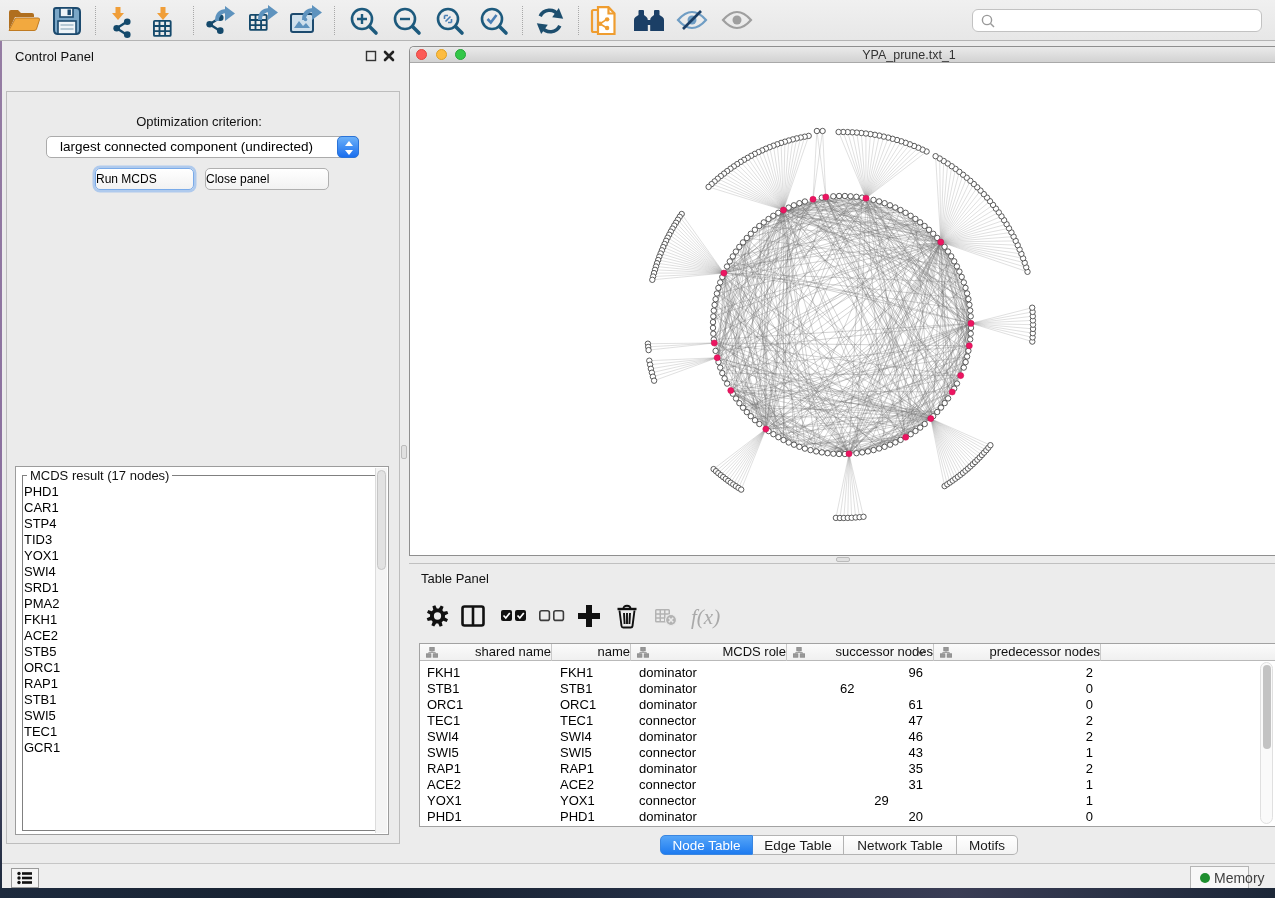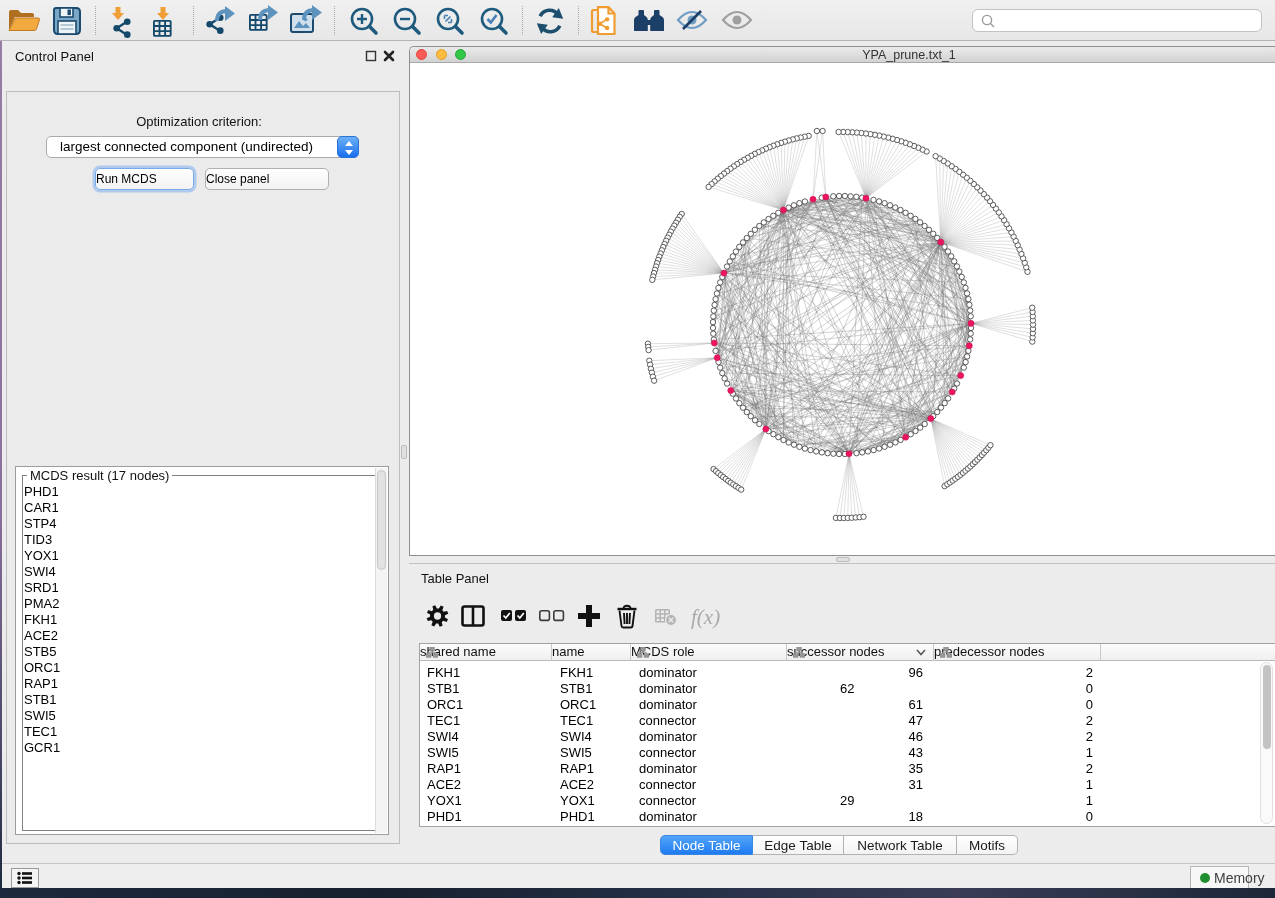--- a/index.html
+++ b/index.html
@@ -53,7 +53,7 @@
 #tp-tools{position:absolute;left:0;top:0}
 #tbl{position:absolute;left:10px;top:79px;width:857px;height:184px;background:#fff;border:1px solid #a2a2a2}
 #thead{position:absolute;left:0;top:0;width:100%;height:17px;background:linear-gradient(#fbfbfb,#f0f0f0);border-bottom:1px solid #b9b9b9;font-size:13px;color:#111}
-.hc{position:absolute;top:0;height:17px;border-right:1px solid #c9c9c9;text-align:left;line-height:16px}
+.hc{position:absolute;top:0;height:17px;border-right:1px solid #c9c9c9;text-align:right;line-height:16px}
 .rowtxt{position:absolute;font-size:13px;color:#000;line-height:16px;white-space:pre}
 #tscroll{position:absolute;right:2px;top:18px;width:13px;bottom:2px;background:#fafafa;border:1px solid #e0e0e0;border-radius:7px}
 #tthumb{position:absolute;left:1.5px;top:2px;width:8px;height:84px;background:#c3c3c3;border-radius:5px}

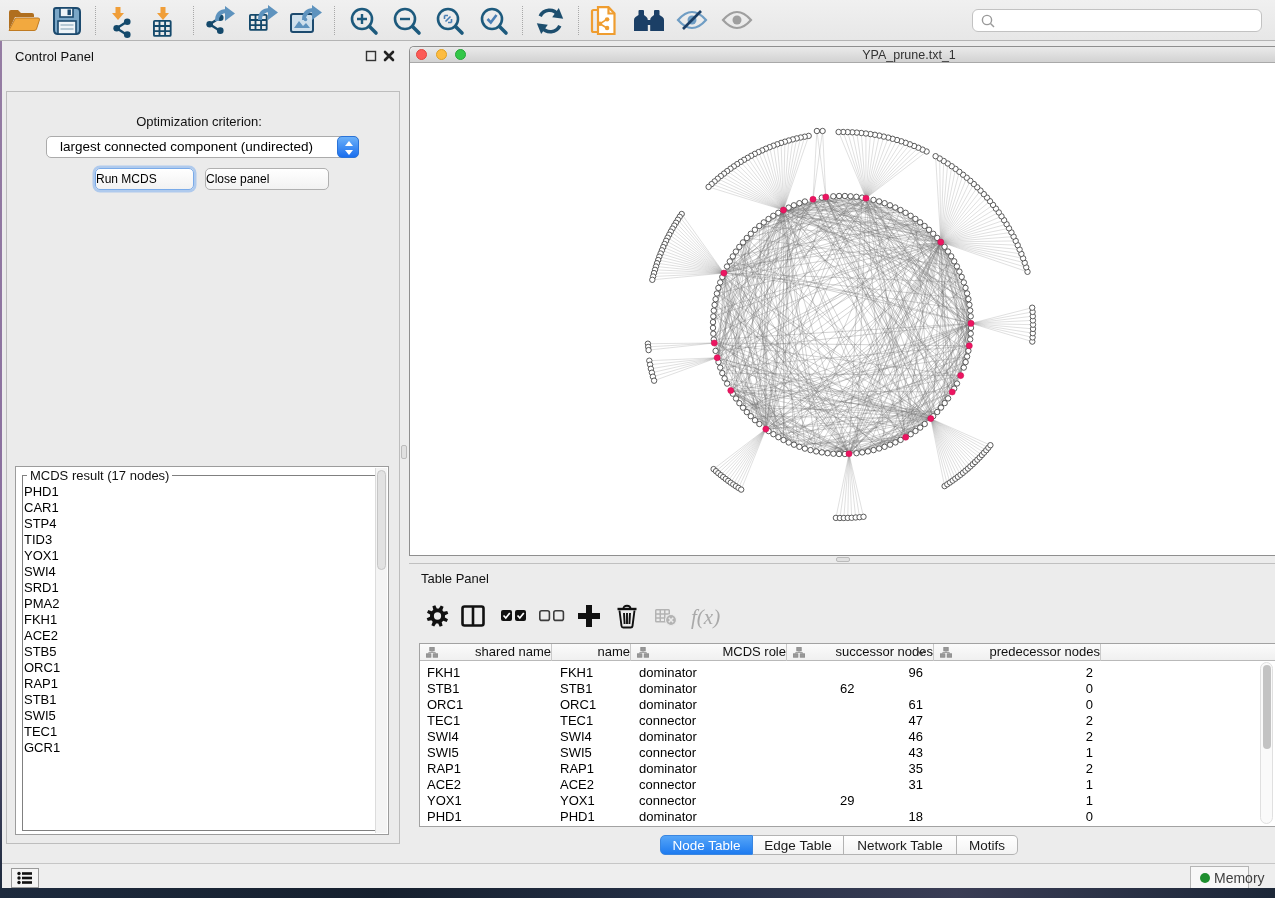--- a/index.html
+++ b/index.html
@@ -670,7 +670,7 @@
       <div class="rowtxt" style="left:7px;top:149px">YOX1</div>
       <div class="rowtxt" style="left:140px;top:149px">YOX1</div>
       <div class="rowtxt" style="left:219px;top:149px">connector</div>
-      <div class="rowtxt" style="left:420px;top:149px;width:83px;text-align:left">29</div>
+      <div class="rowtxt" style="left:420px;top:149px;width:83px;text-align:center">29</div>
       <div class="rowtxt" style="left:590px;top:149px;width:83px;text-align:right">1</div>
       <div class="rowtxt" style="left:7px;top:165px">PHD1</div>
       <div class="rowtxt" style="left:140px;top:165px">PHD1</div>

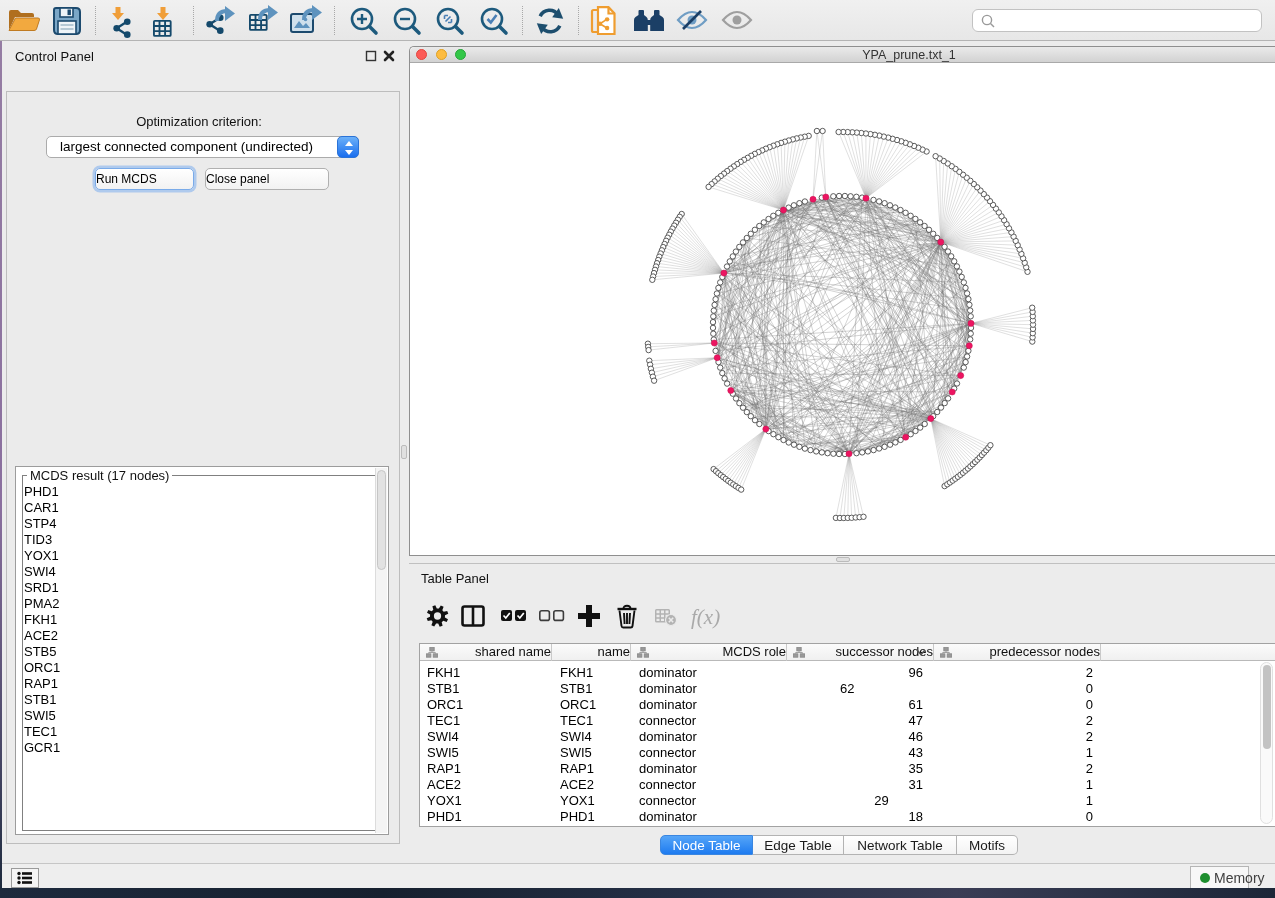--- a/index.html
+++ b/index.html
@@ -675,7 +675,7 @@
       <div class="rowtxt" style="left:7px;top:165px">PHD1</div>
       <div class="rowtxt" style="left:140px;top:165px">PHD1</div>
       <div class="rowtxt" style="left:219px;top:165px">dominator</div>
-      <div class="rowtxt" style="left:420px;top:165px;width:83px;text-align:right">18</div>
+      <div class="rowtxt" style="left:420px;top:165px;width:83px;text-align:right">20</div>
       <div class="rowtxt" style="left:590px;top:165px;width:83px;text-align:right">0</div>
   <div id="tscroll">
         <div id="tthumb"></div>

